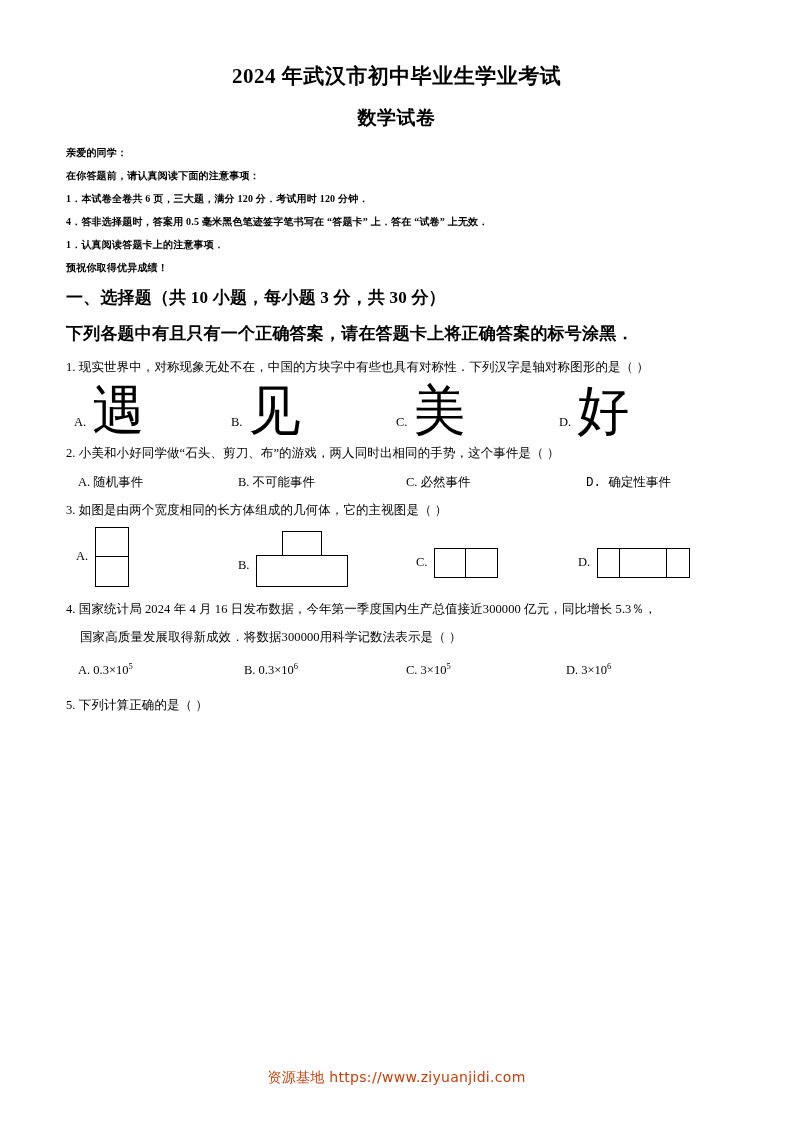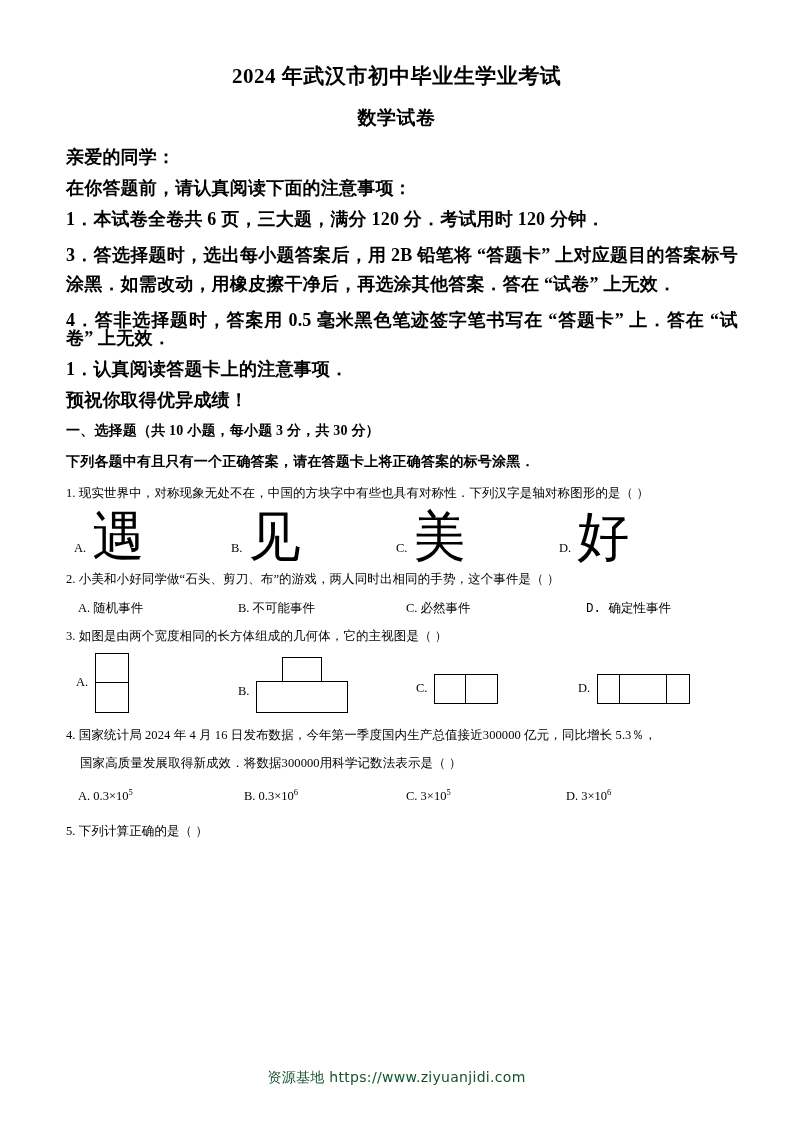--- a/index.html
+++ b/index.html
@@ -46,7 +46,7 @@
     width: 672px;
   }
   .instr {
-    font-size: 18px;
+    font-size: 10px;
     font-weight: bold;
     line-height: 1.0;
     margin: 0 0 13px 0;

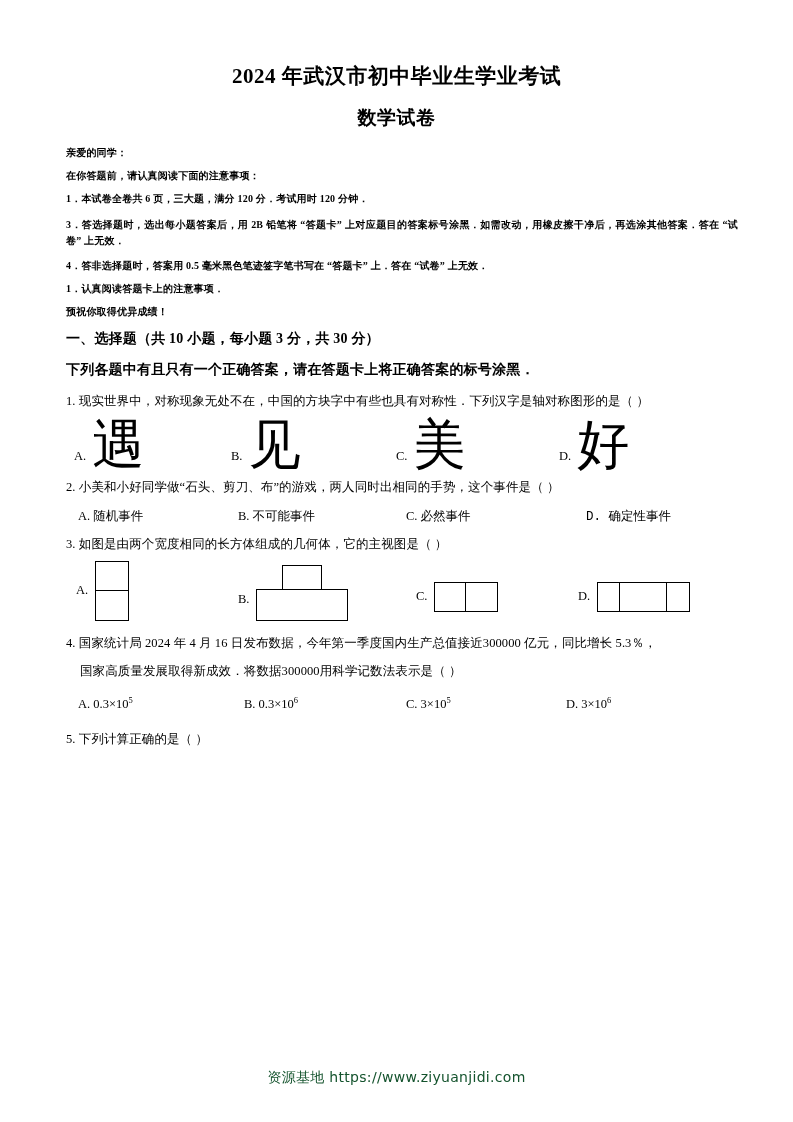--- a/index.html
+++ b/index.html
@@ -167,7 +167,6 @@
     <div class="instr">亲爱的同学：</div>
     <div class="instr">在你答题前，请认真阅读下面的注意事项：</div>
     <div class="instr">1．本试卷全卷共 6 页，三大题，满分 120 分．考试用时 120 分钟．</div>
-    <div class="instr wrap">3．答选择题时，选出每小题答案后，用 2B 铅笔将 “答题卡” 上对应题目的答案标号涂黑．如需改动，用橡皮擦干净后，再选涂其他答案．答在 “试卷” 上无效．</div>
     <div class="instr">4．答非选择题时，答案用 0.5 毫米黑色笔迹签字笔书写在 “答题卡” 上．答在 “试卷” 上无效．</div>
     <div class="instr">1．认真阅读答题卡上的注意事项．</div>
     <div class="instr">预祝你取得优异成绩！</div>

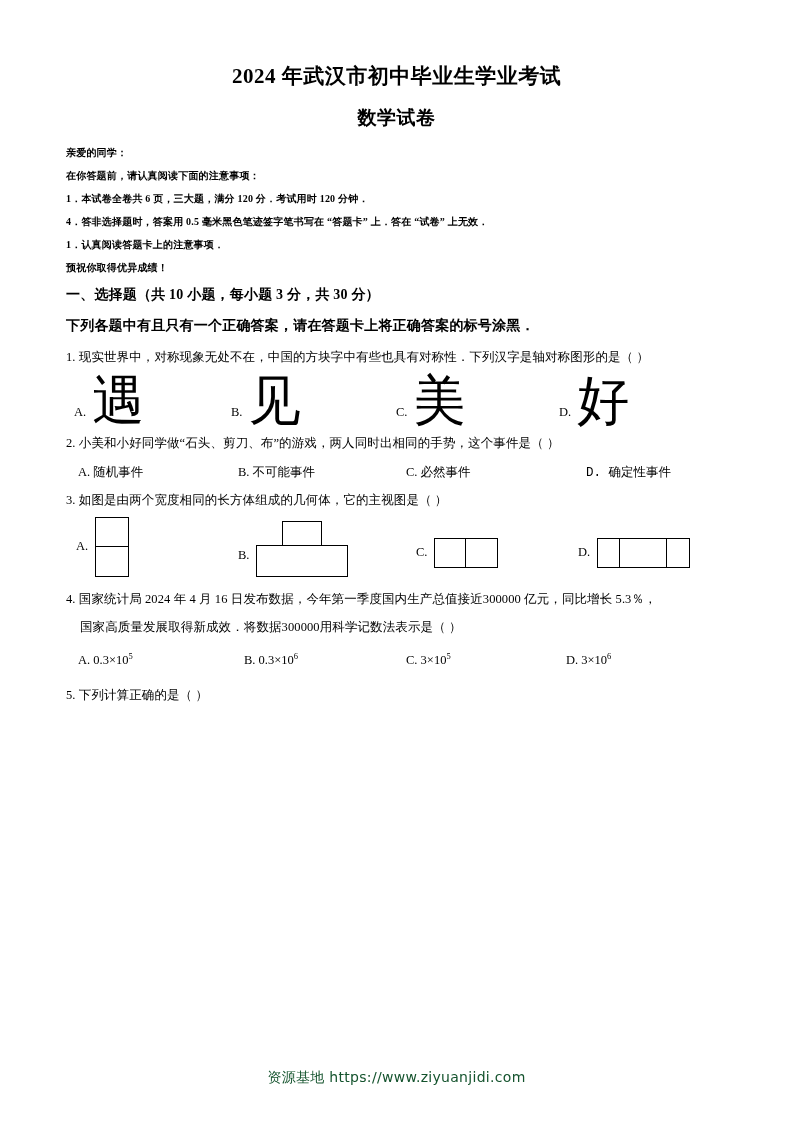--- a/index.html
+++ b/index.html
@@ -58,7 +58,7 @@
     margin-bottom: 12px;
   }
   .sect-head {
-    font-size: 14px;
+    font-size: 17px;
     font-weight: bold;
     margin: 0 0 13px 0;
     letter-spacing: 0.2px;

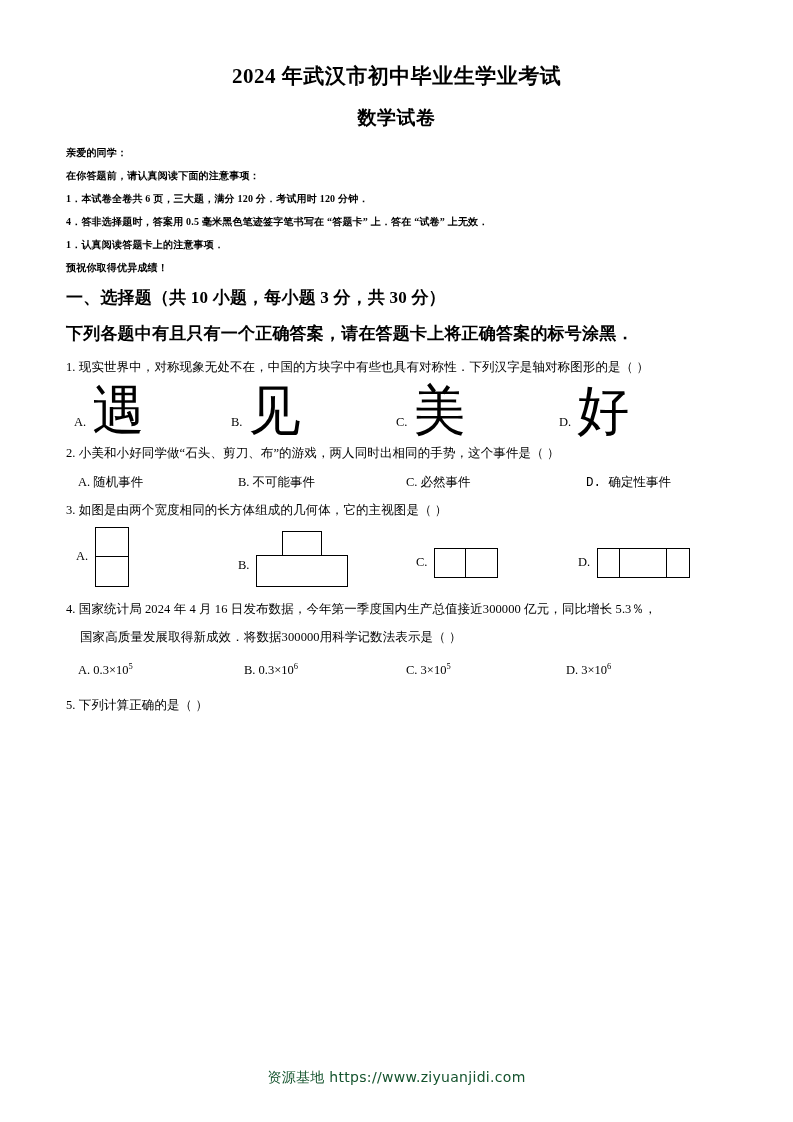--- a/index.html
+++ b/index.html
@@ -147,7 +147,7 @@
     width: 793px;
     text-align: center;
     font-size: 14px;
-    color: #14532d;
+    color: #c2410c;
     font-family: "DejaVu Sans", sans-serif;
     letter-spacing: 0.3px;
   }

